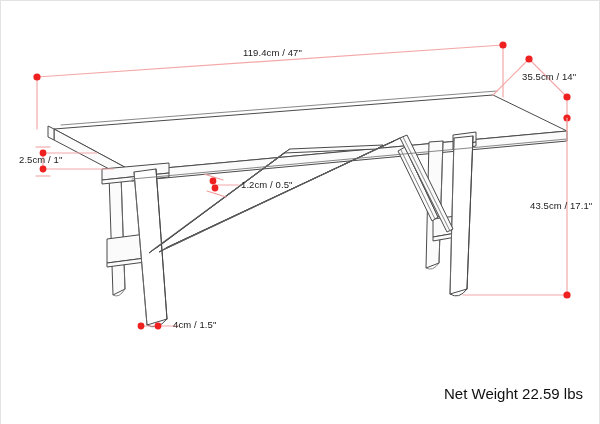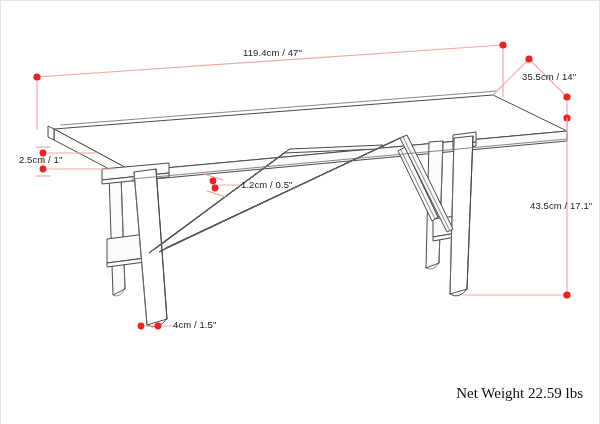--- a/index.html
+++ b/index.html
@@ -40,7 +40,7 @@
     position: absolute;
     right: 16px;
     bottom: 22px;
-    font-family: Liberation Serif, serif;
+    font-family: Liberation Sans, sans-serif;
     font-size: 15px;
     color: #101010;
     white-space: nowrap;

